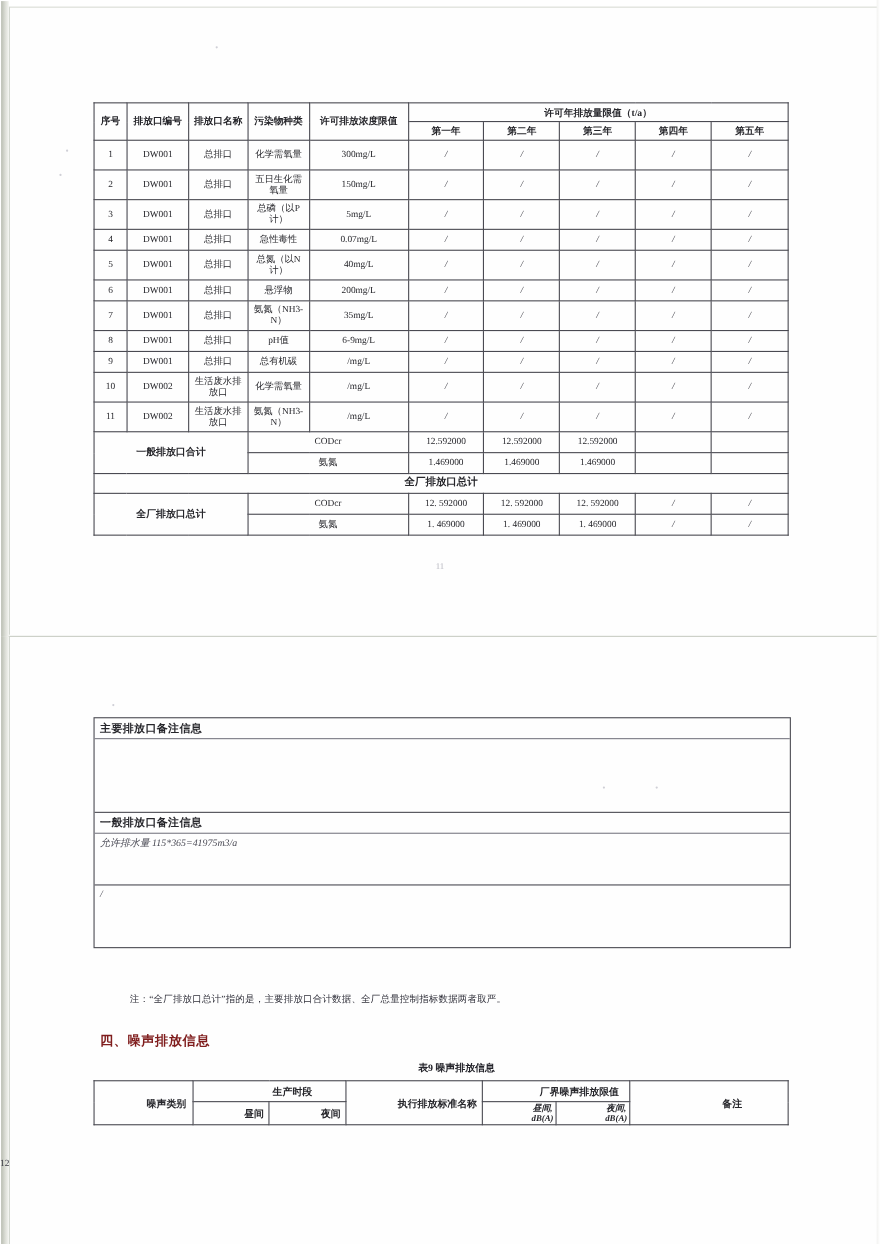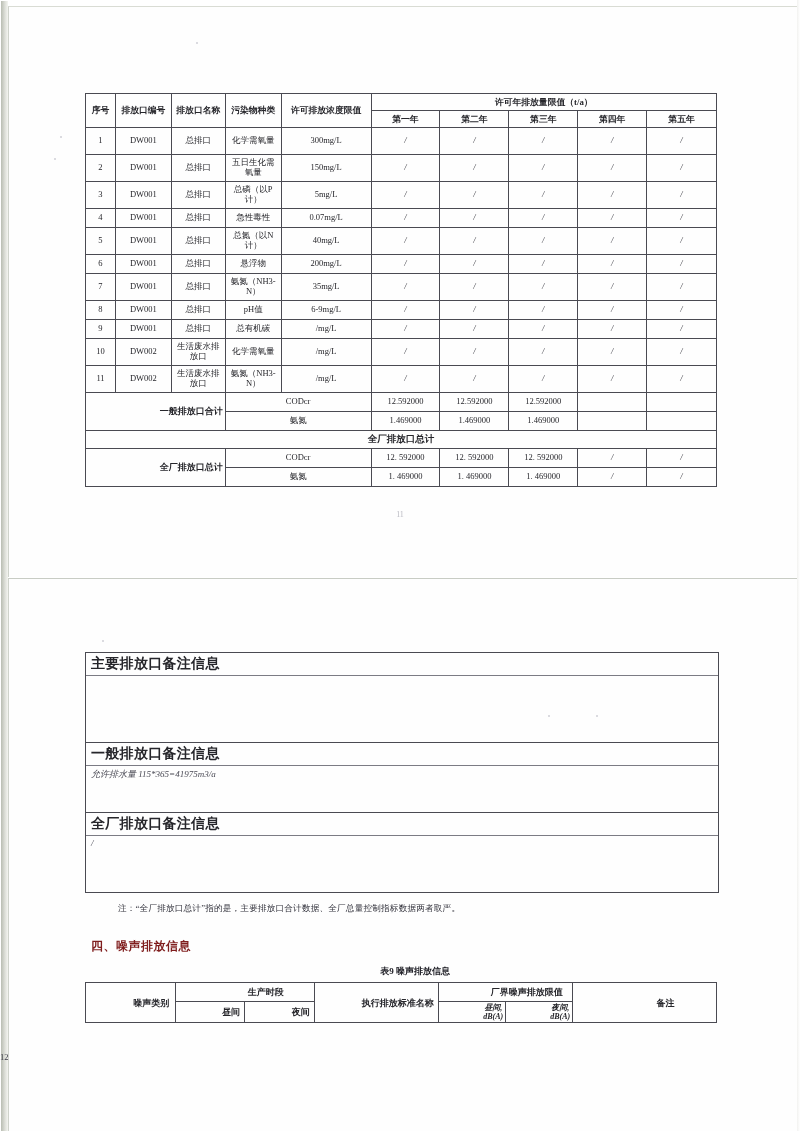--- a/index.html
+++ b/index.html
@@ -105,7 +105,6 @@
   #discharge-table .sum-label {
     font-weight: bold;
     font-size: 9px;
-    text-align: right;
   }
   #discharge-table .sum-band {
     font-weight: bold;

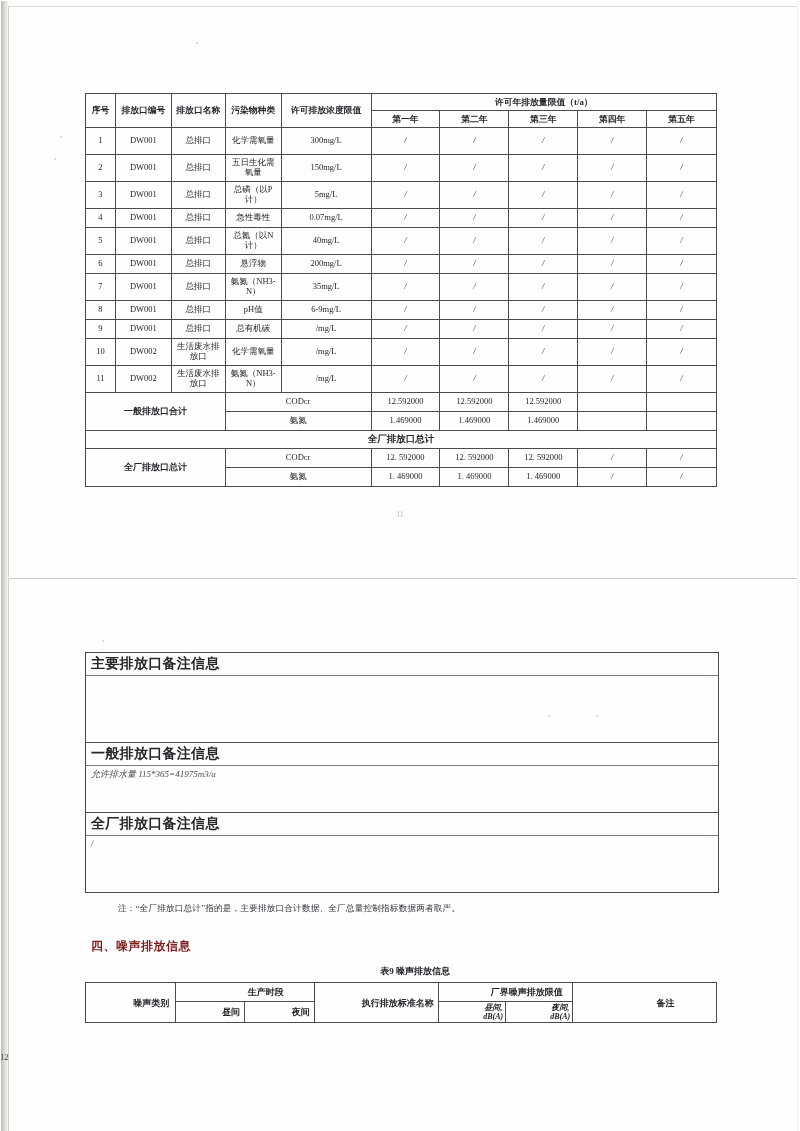--- a/index.html
+++ b/index.html
@@ -128,7 +128,7 @@
     border-bottom: 1px solid #7b7b84;
     padding: 2px 4px 2px 5px;
     font-weight: bold;
-    font-size: 14px;
+    font-size: 10px;
     letter-spacing: .3px;
   }
   .remarks .rbox-body {

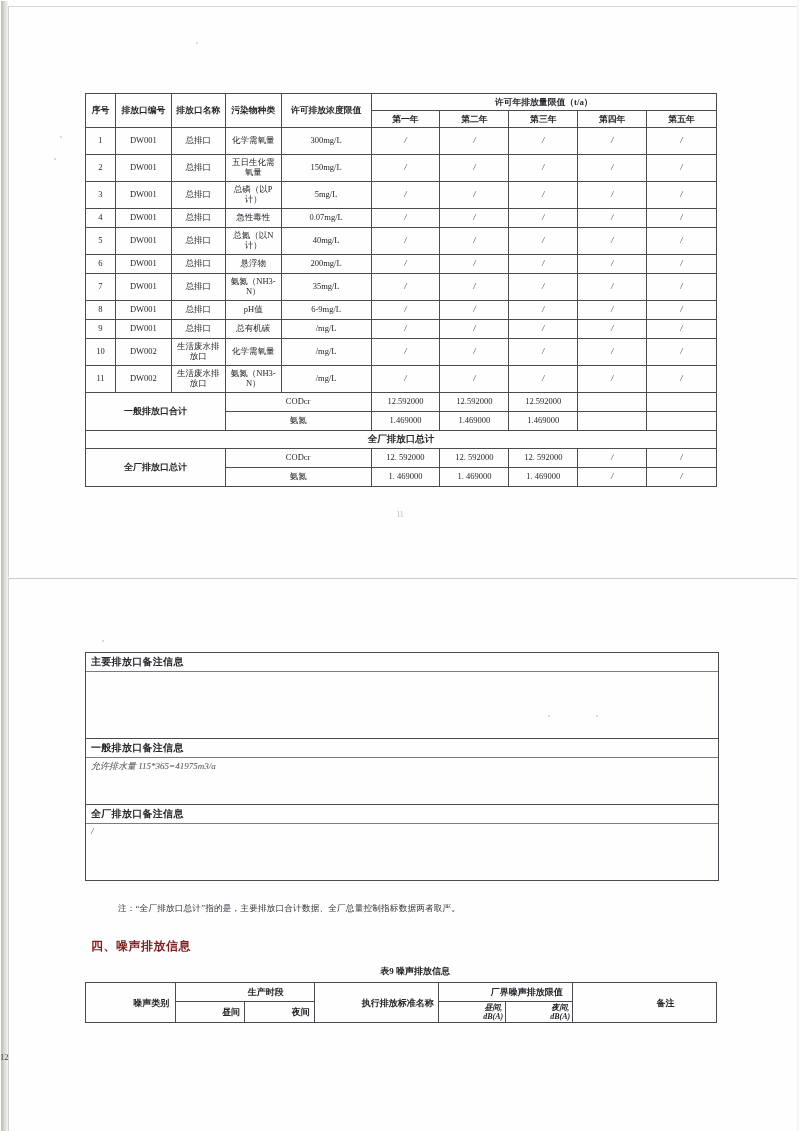--- a/index.html
+++ b/index.html
@@ -447,7 +447,6 @@
       <div class="rbox-title">一般排放口备注信息</div>
       <div class="rbox-body rbody-tall-2 rbox-sep">允许排水量 115*365=41975m3/a</div>
 
-      <div class="rbox-title">全厂排放口备注信息</div>
       <div class="rbox-body rbody-tall-3">/</div>
     </div>
 

